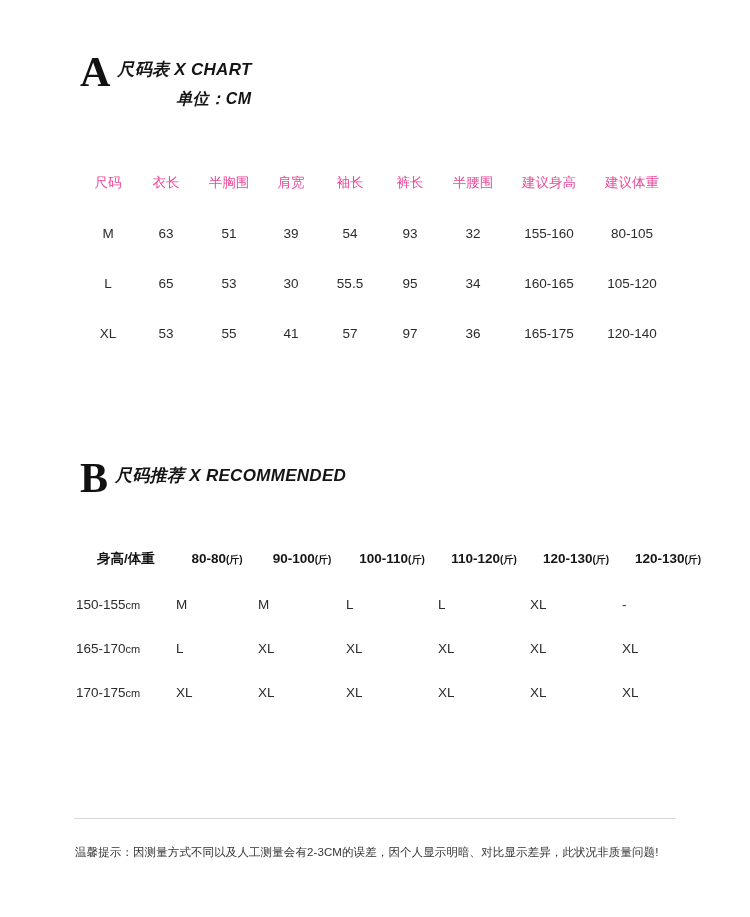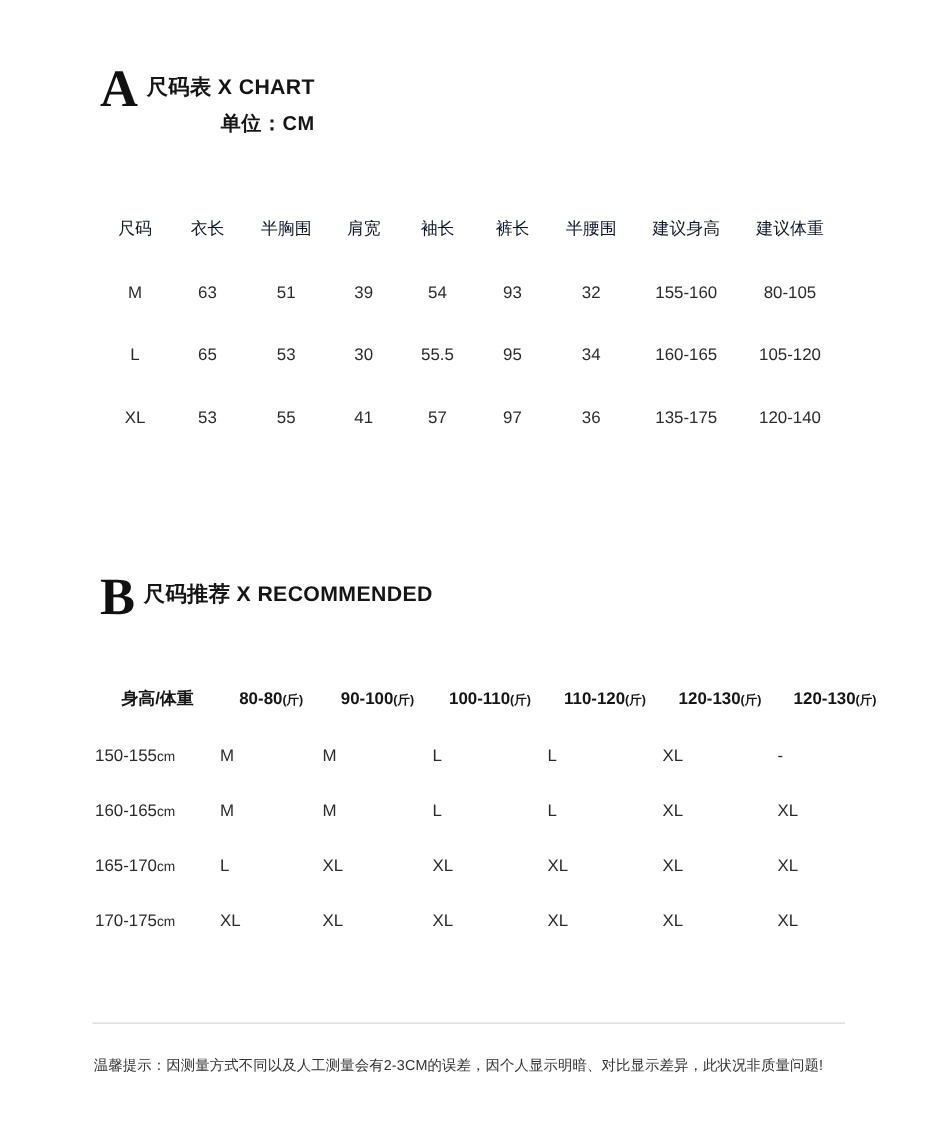--- a/index.html
+++ b/index.html
@@ -38,6 +38,7 @@
   .section-title-wrap {
     padding-left: 8px;
     padding-top: 6px;
+    font-style: italic;
   }
   .section-title {
     font-size: 17px;

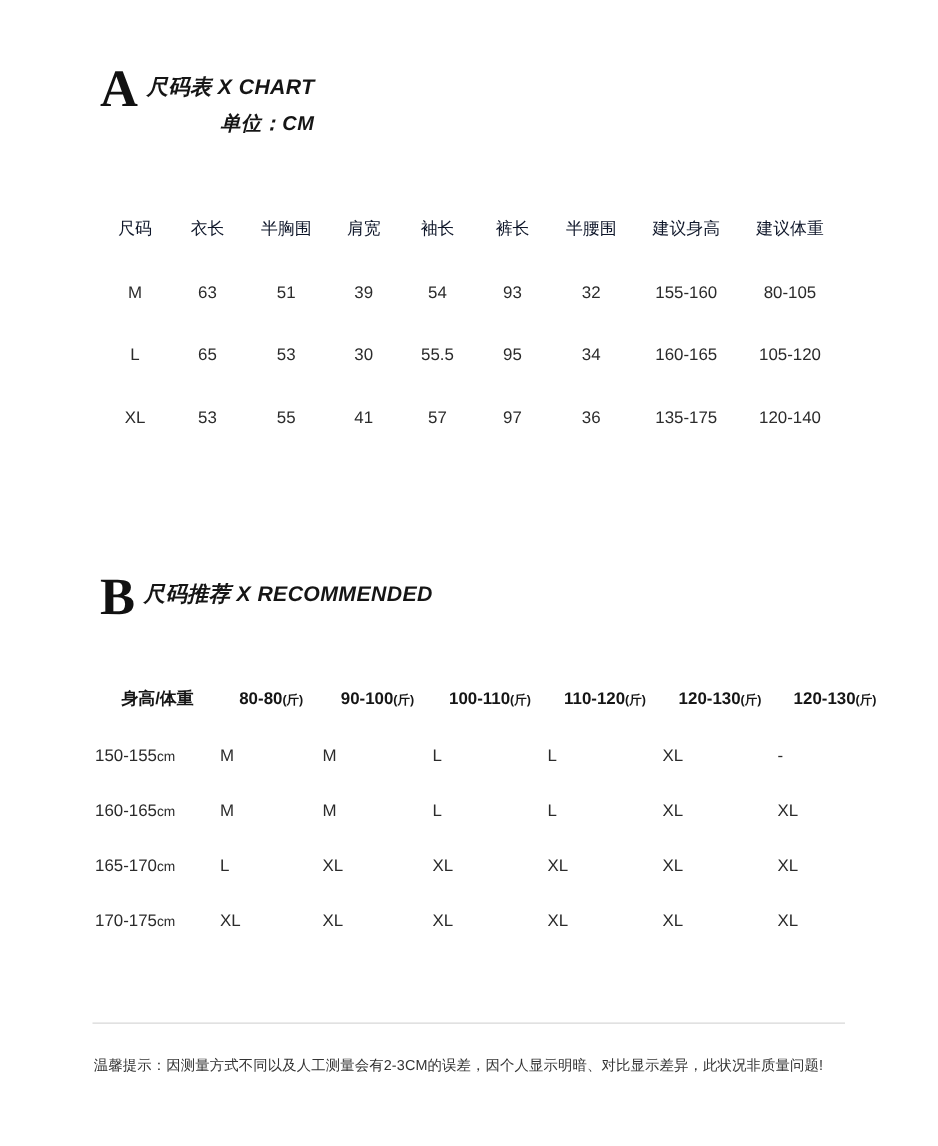--- a/index.html
+++ b/index.html
@@ -90,7 +90,7 @@
   #size-chart-table th {
     height: 50px;
     font-size: 13.5px;
-    color: #0f172a;
+    color: #ec4899;
     vertical-align: middle;
     font-family: Liberation Mono, monospace;
   }

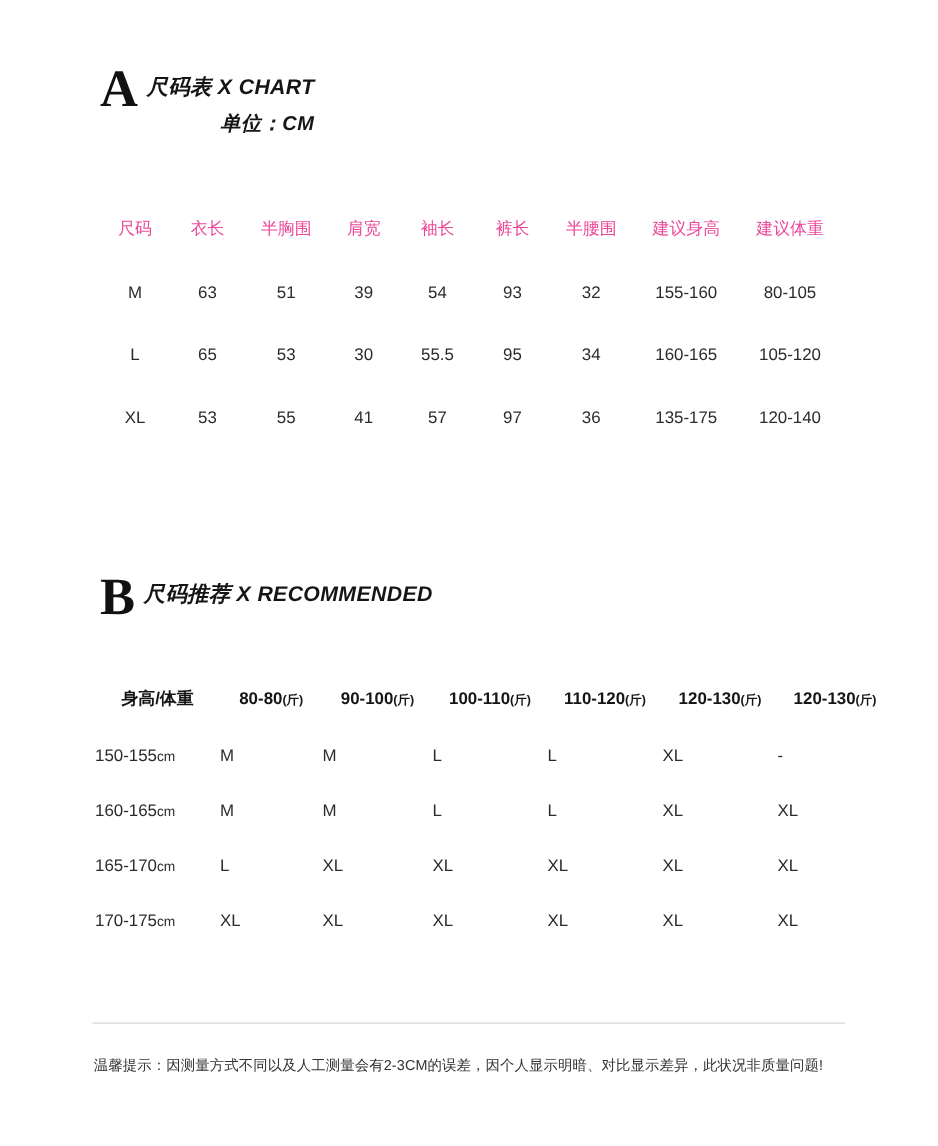--- a/index.html
+++ b/index.html
@@ -226,7 +226,7 @@
         <td>57</td>
         <td>97</td>
         <td>36</td>
-        <td>135-175</td>
+        <td>165-175</td>
         <td>120-140</td>
       </tr>
     </tbody>

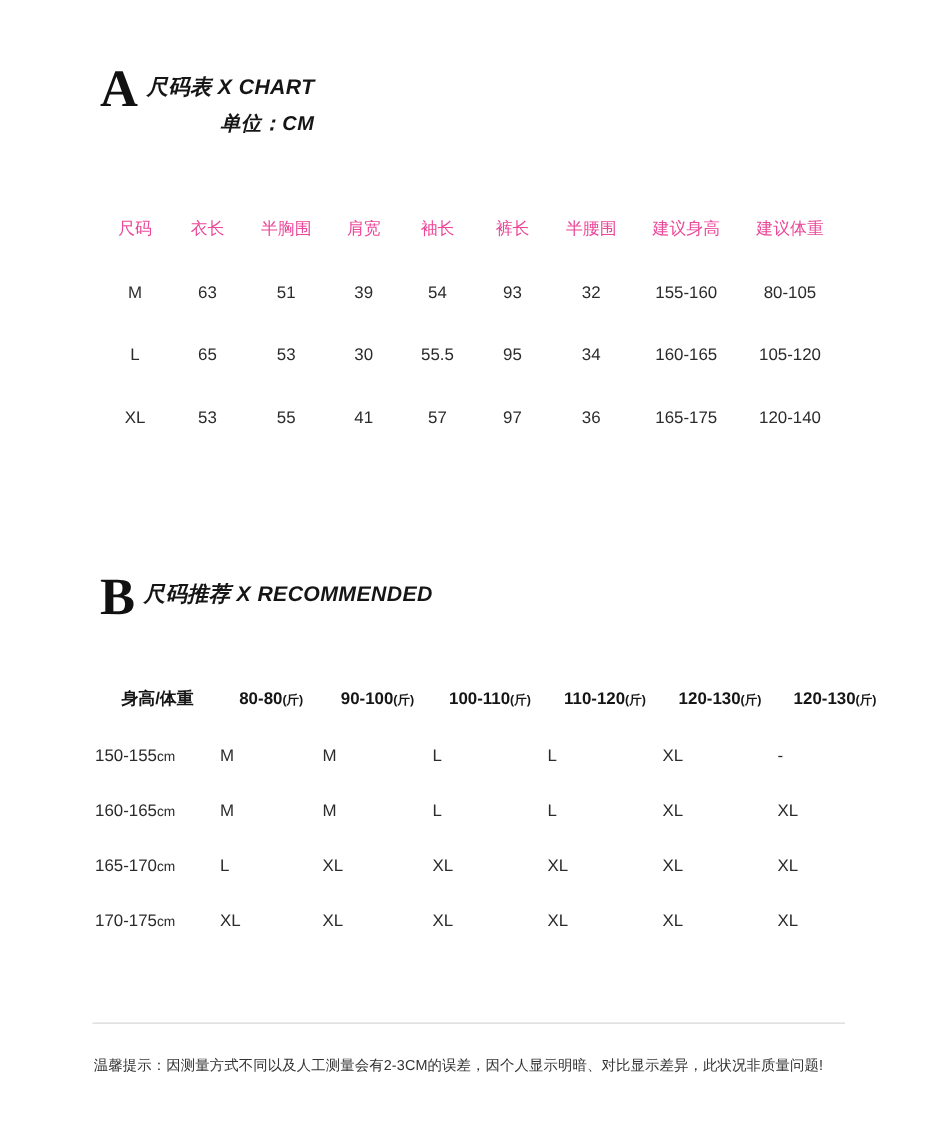--- a/index.html
+++ b/index.html
@@ -286,17 +286,6 @@
       </tr>
       <tr>
         <td class="rowlabel">
-          <span>160-165</span><span class="unit">cm</span>
-        </td>
-        <td>M</td>
-        <td>M</td>
-        <td>L</td>
-        <td>L</td>
-        <td>XL</td>
-        <td>XL</td>
-      </tr>
-      <tr>
-        <td class="rowlabel">
           <span>165-170</span><span class="unit">cm</span>
         </td>
         <td>L</td>

